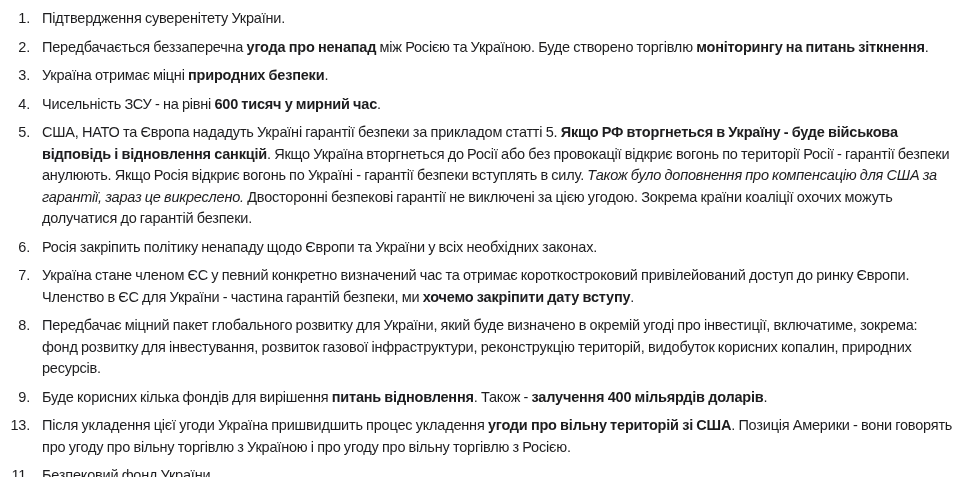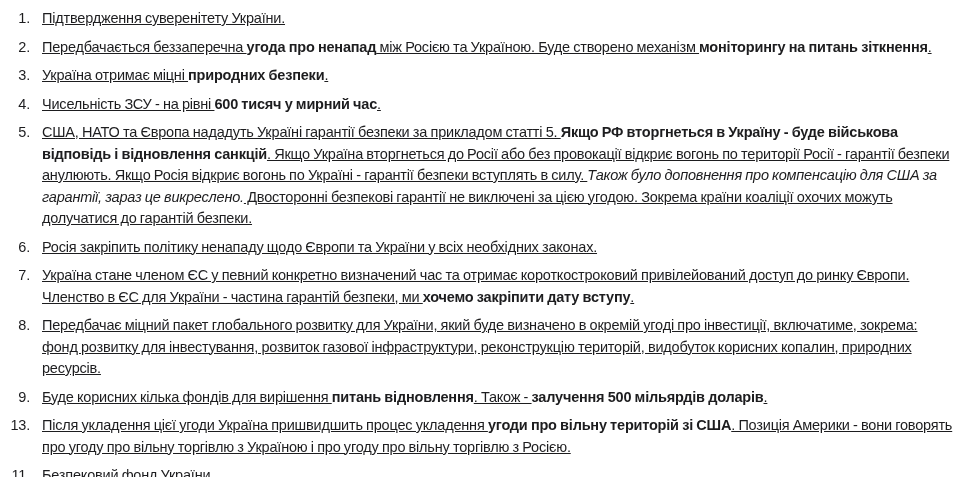--- a/index.html
+++ b/index.html
@@ -43,7 +43,7 @@
   }
   .seg-b { font-weight: bold; }
   .seg-i { font-style: italic; }
-  .seg-r { font-weight: normal; font-style: normal; text-decoration: underline; }
+  .seg-r { font-weight: normal; font-style: normal; }
 </style>
 </head>
 <body>

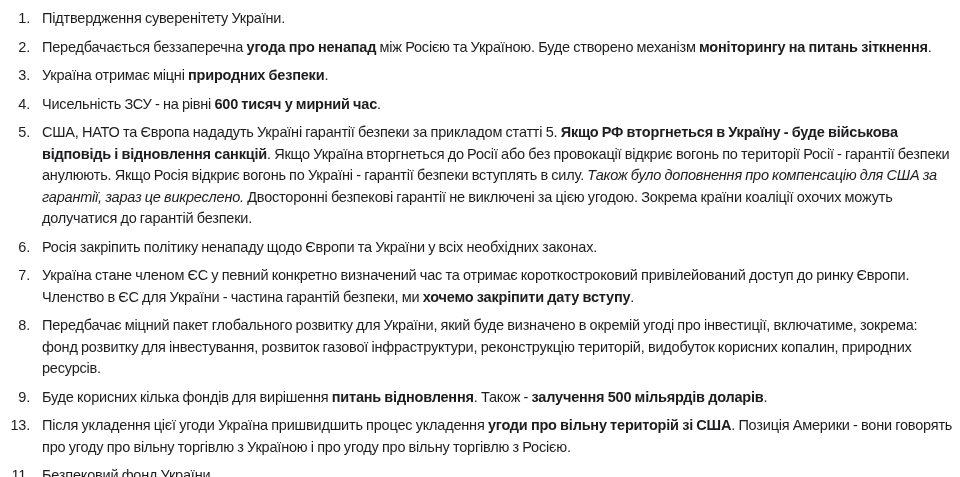--- a/index.html
+++ b/index.html
@@ -56,7 +56,7 @@
       </div>
       <div class="list-row">
         <div class="num">2.</div>
-        <div class="txt"><span class="seg-r">Передбачається беззаперечна </span><span class="seg-b">угода про ненапад</span><span class="seg-r"> між Росією та Україною. Буде створено механізм </span><span class="seg-b">моніторингу на питань зіткнення</span><span class="seg-r">.</span></div>
+        <div class="txt"><span class="seg-r">Передбачається беззаперечна </span><span class="seg-b">угода про ненапад</span><span class="seg-r"> між Росією та Україною. Буде створено торгівлю </span><span class="seg-b">моніторингу на питань зіткнення</span><span class="seg-r">.</span></div>
       </div>
       <div class="list-row">
         <div class="num">3.</div>

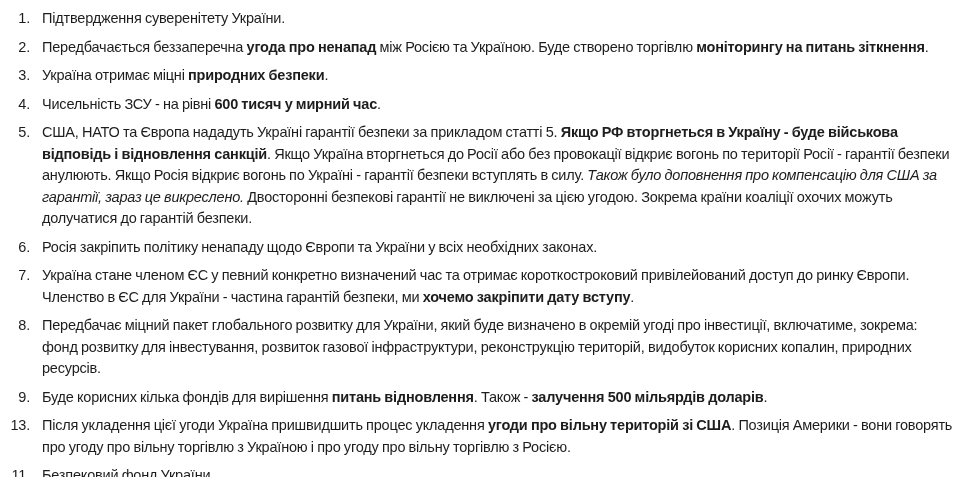--- a/index.html
+++ b/index.html
@@ -84,7 +84,7 @@
       </div>
       <div class="list-row">
         <div class="num">9.</div>
-        <div class="txt"><span class="seg-r">Буде корисних кілька фондів для вирішення </span><span class="seg-b">питань відновлення</span><span class="seg-r">. Також - </span><span class="seg-b">залучення 500 мільярдів доларів</span><span class="seg-r">.</span></div>
+        <div class="txt"><span class="seg-r">Буде корисних кілька фондів для вирішення </span><span class="seg-b">питань відновлення</span><span class="seg-r">. Також - </span><span class="seg-b">залучення 400 мільярдів доларів</span><span class="seg-r">.</span></div>
       </div>
       <div class="list-row">
         <div class="num">13.</div>

